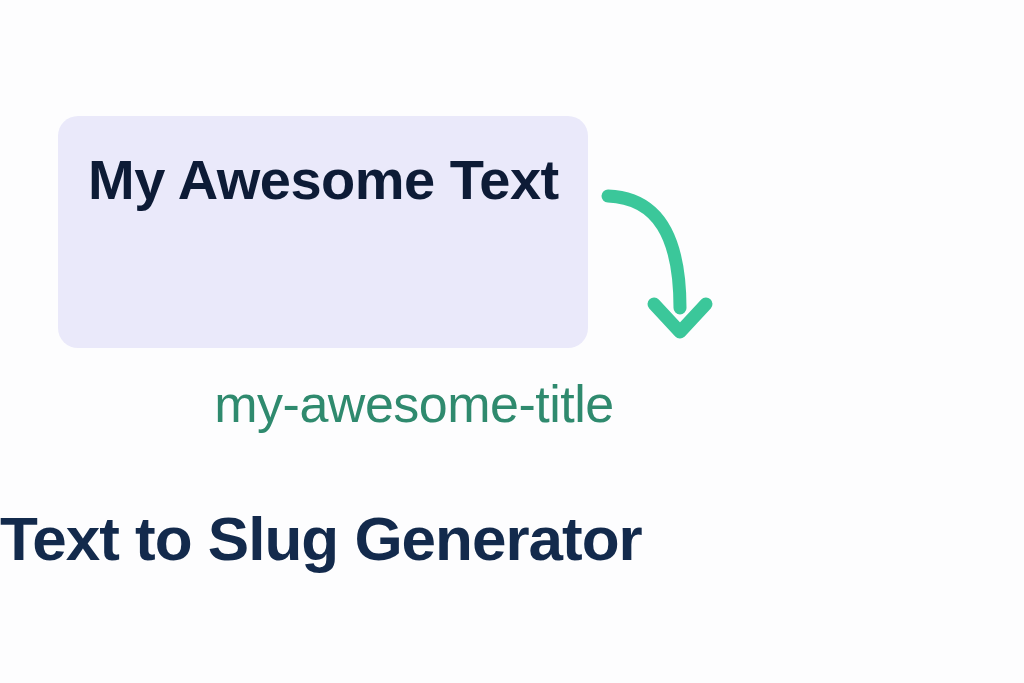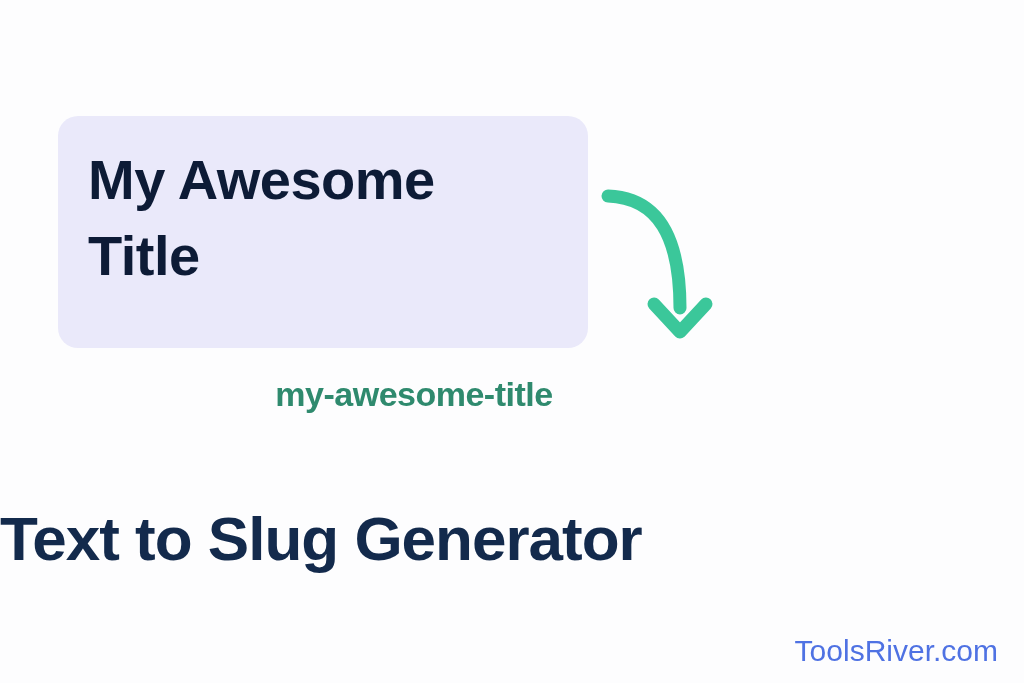--- a/index.html
+++ b/index.html
@@ -118,7 +118,7 @@
 <div id="stage">
 
   <div class="input-card">
-    <p class="input-card-text">My Awesome Title</p>
+    <p class="input-card-text">My Awesome Text</p>
   </div>
 
   <div class="arrow-wrap">

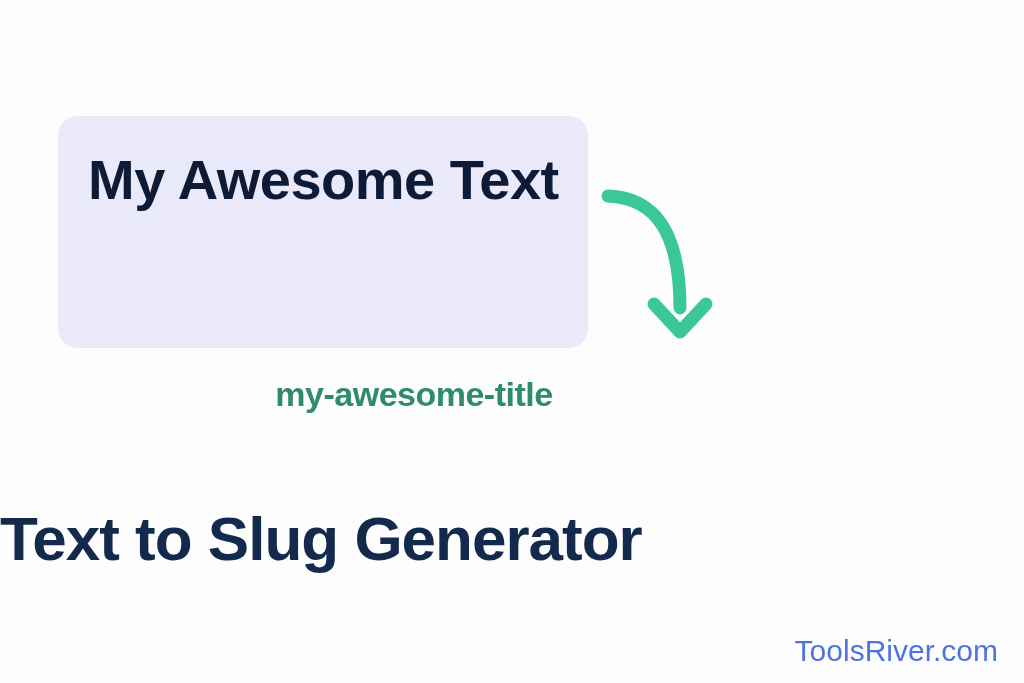--- a/index.html
+++ b/index.html
@@ -72,8 +72,8 @@
     padding-right: 196px;
     box-sizing: border-box;
     font-family: "Liberation Sans", sans-serif;
-    font-size: 34px;
-    font-weight: bold;
+    font-size: 52px;
+    font-weight: normal;
     letter-spacing: -0.5px;
     color: #2f8a6e;
     line-height: 1.1;

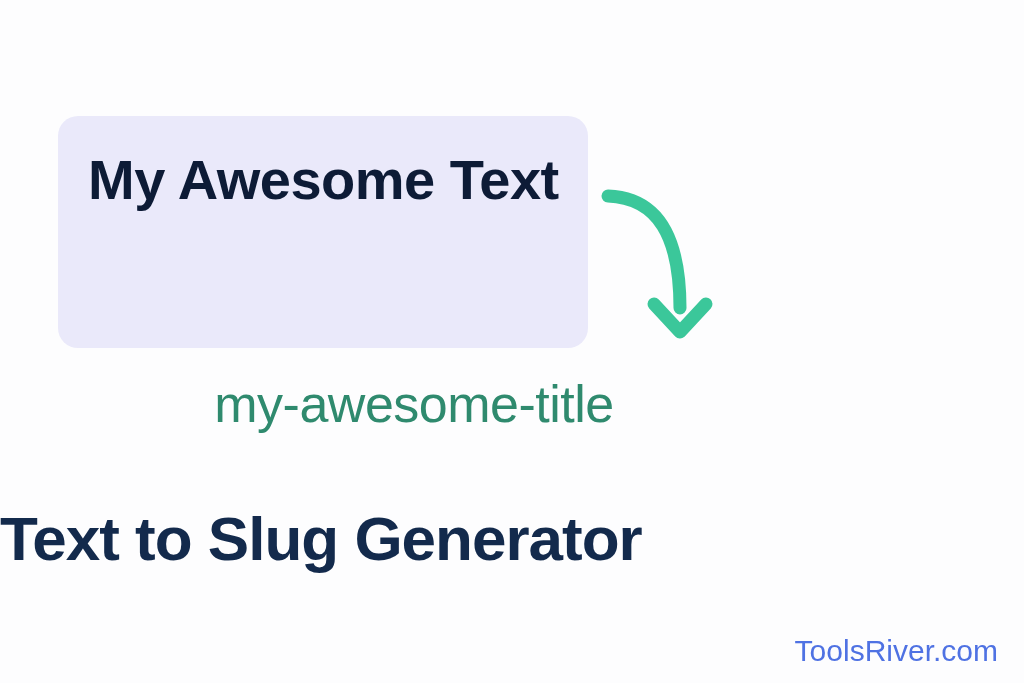--- a/index.html
+++ b/index.html
@@ -132,7 +132,6 @@
 
   <div class="main-heading">Text to Slug Generator</div>
 
-  <div class="watermark">ToolsRiver.com</div>
 
 </div>
 

